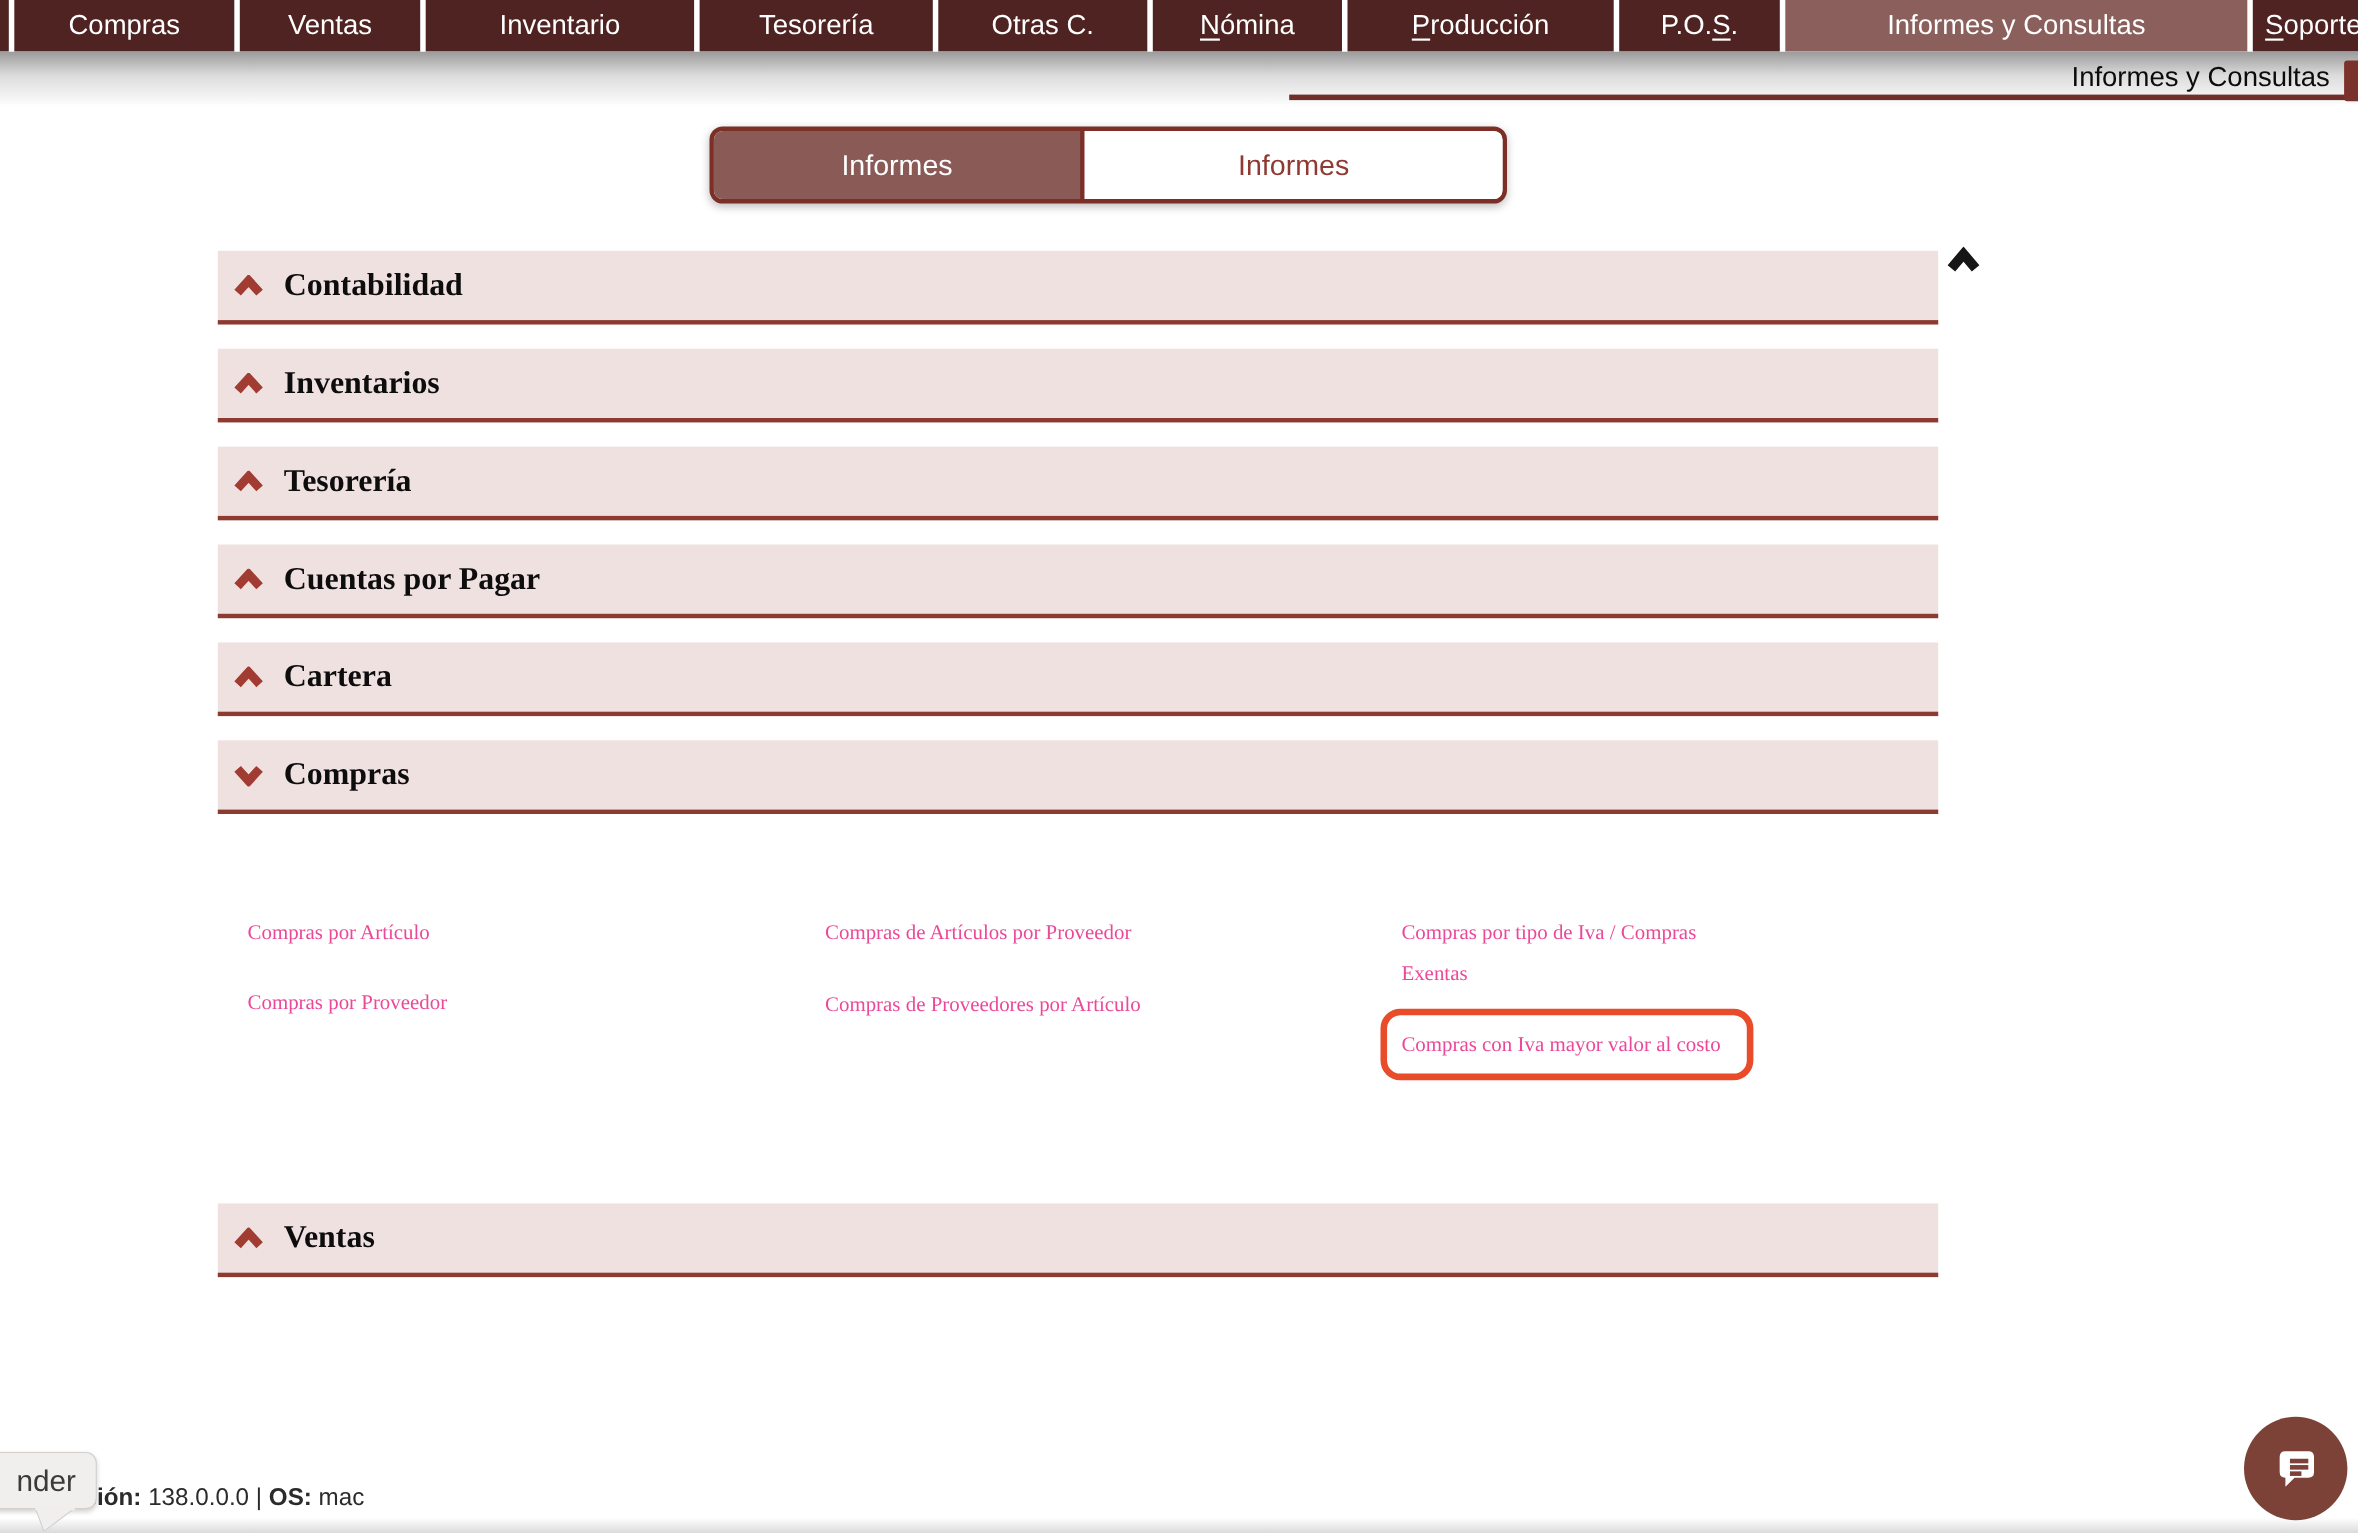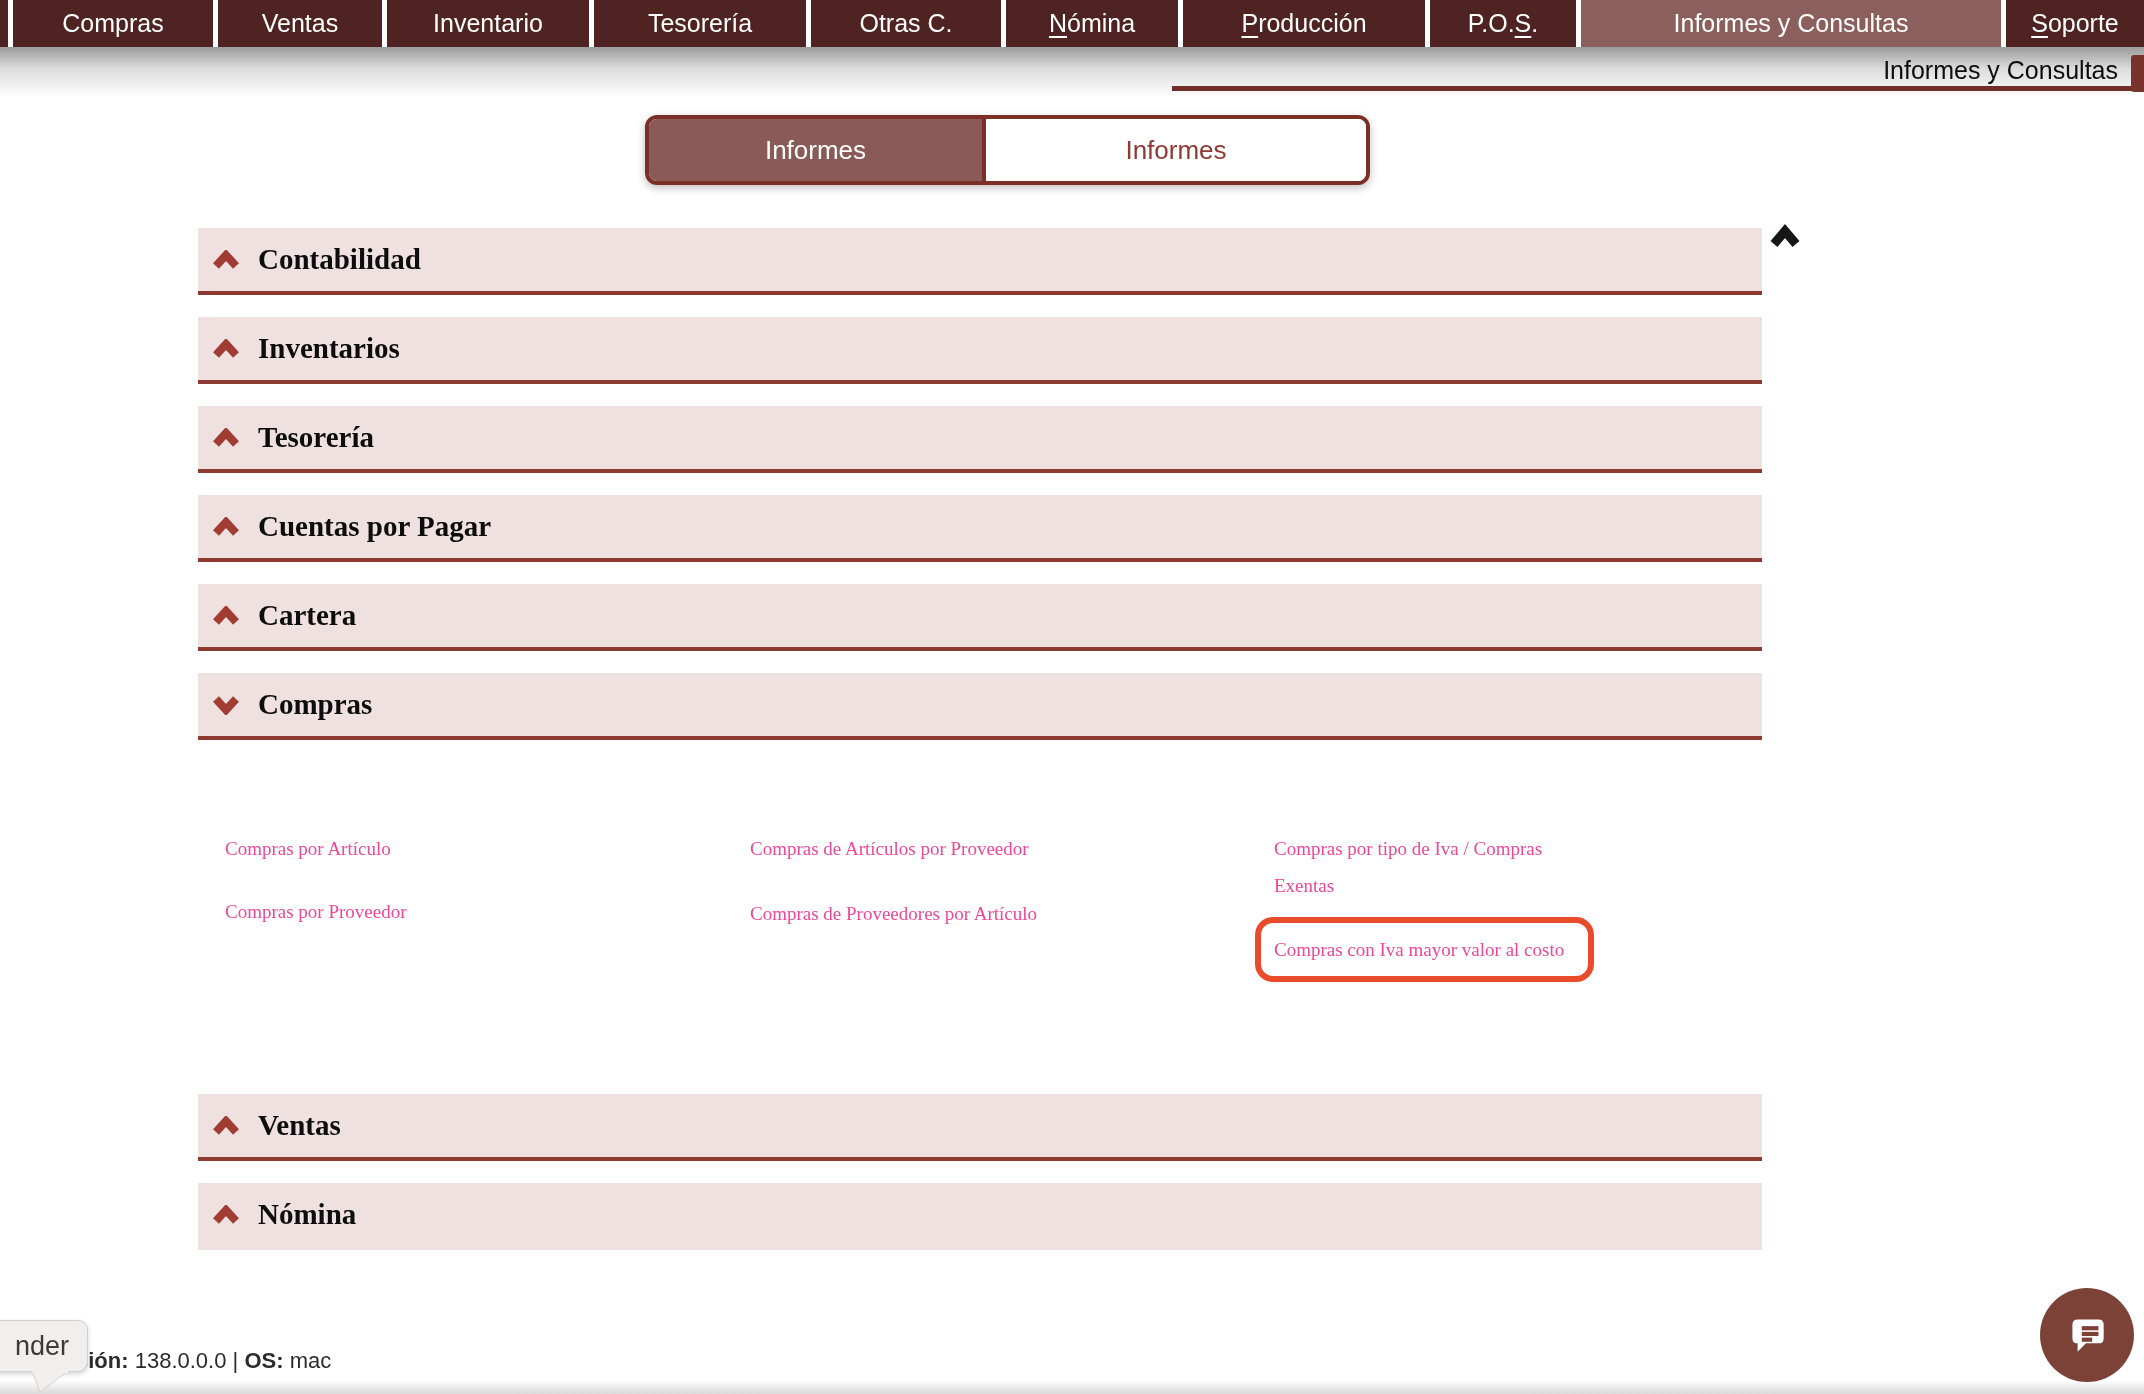--- a/index.html
+++ b/index.html
@@ -14,7 +14,7 @@
   .nav-item.active{background:#8a5f5c;}
   .nav-item:nth-child(2){width:200px;}
   .nav-item:nth-child(3){width:164px;}
-  .nav-item:nth-child(4){width:202px;}
+  .nav-item:nth-child(4){width:244px;}
   .nav-item:nth-child(5){width:212px;}
   .nav-item:nth-child(6){width:190px;}
   .nav-item:nth-child(7){width:172px;}

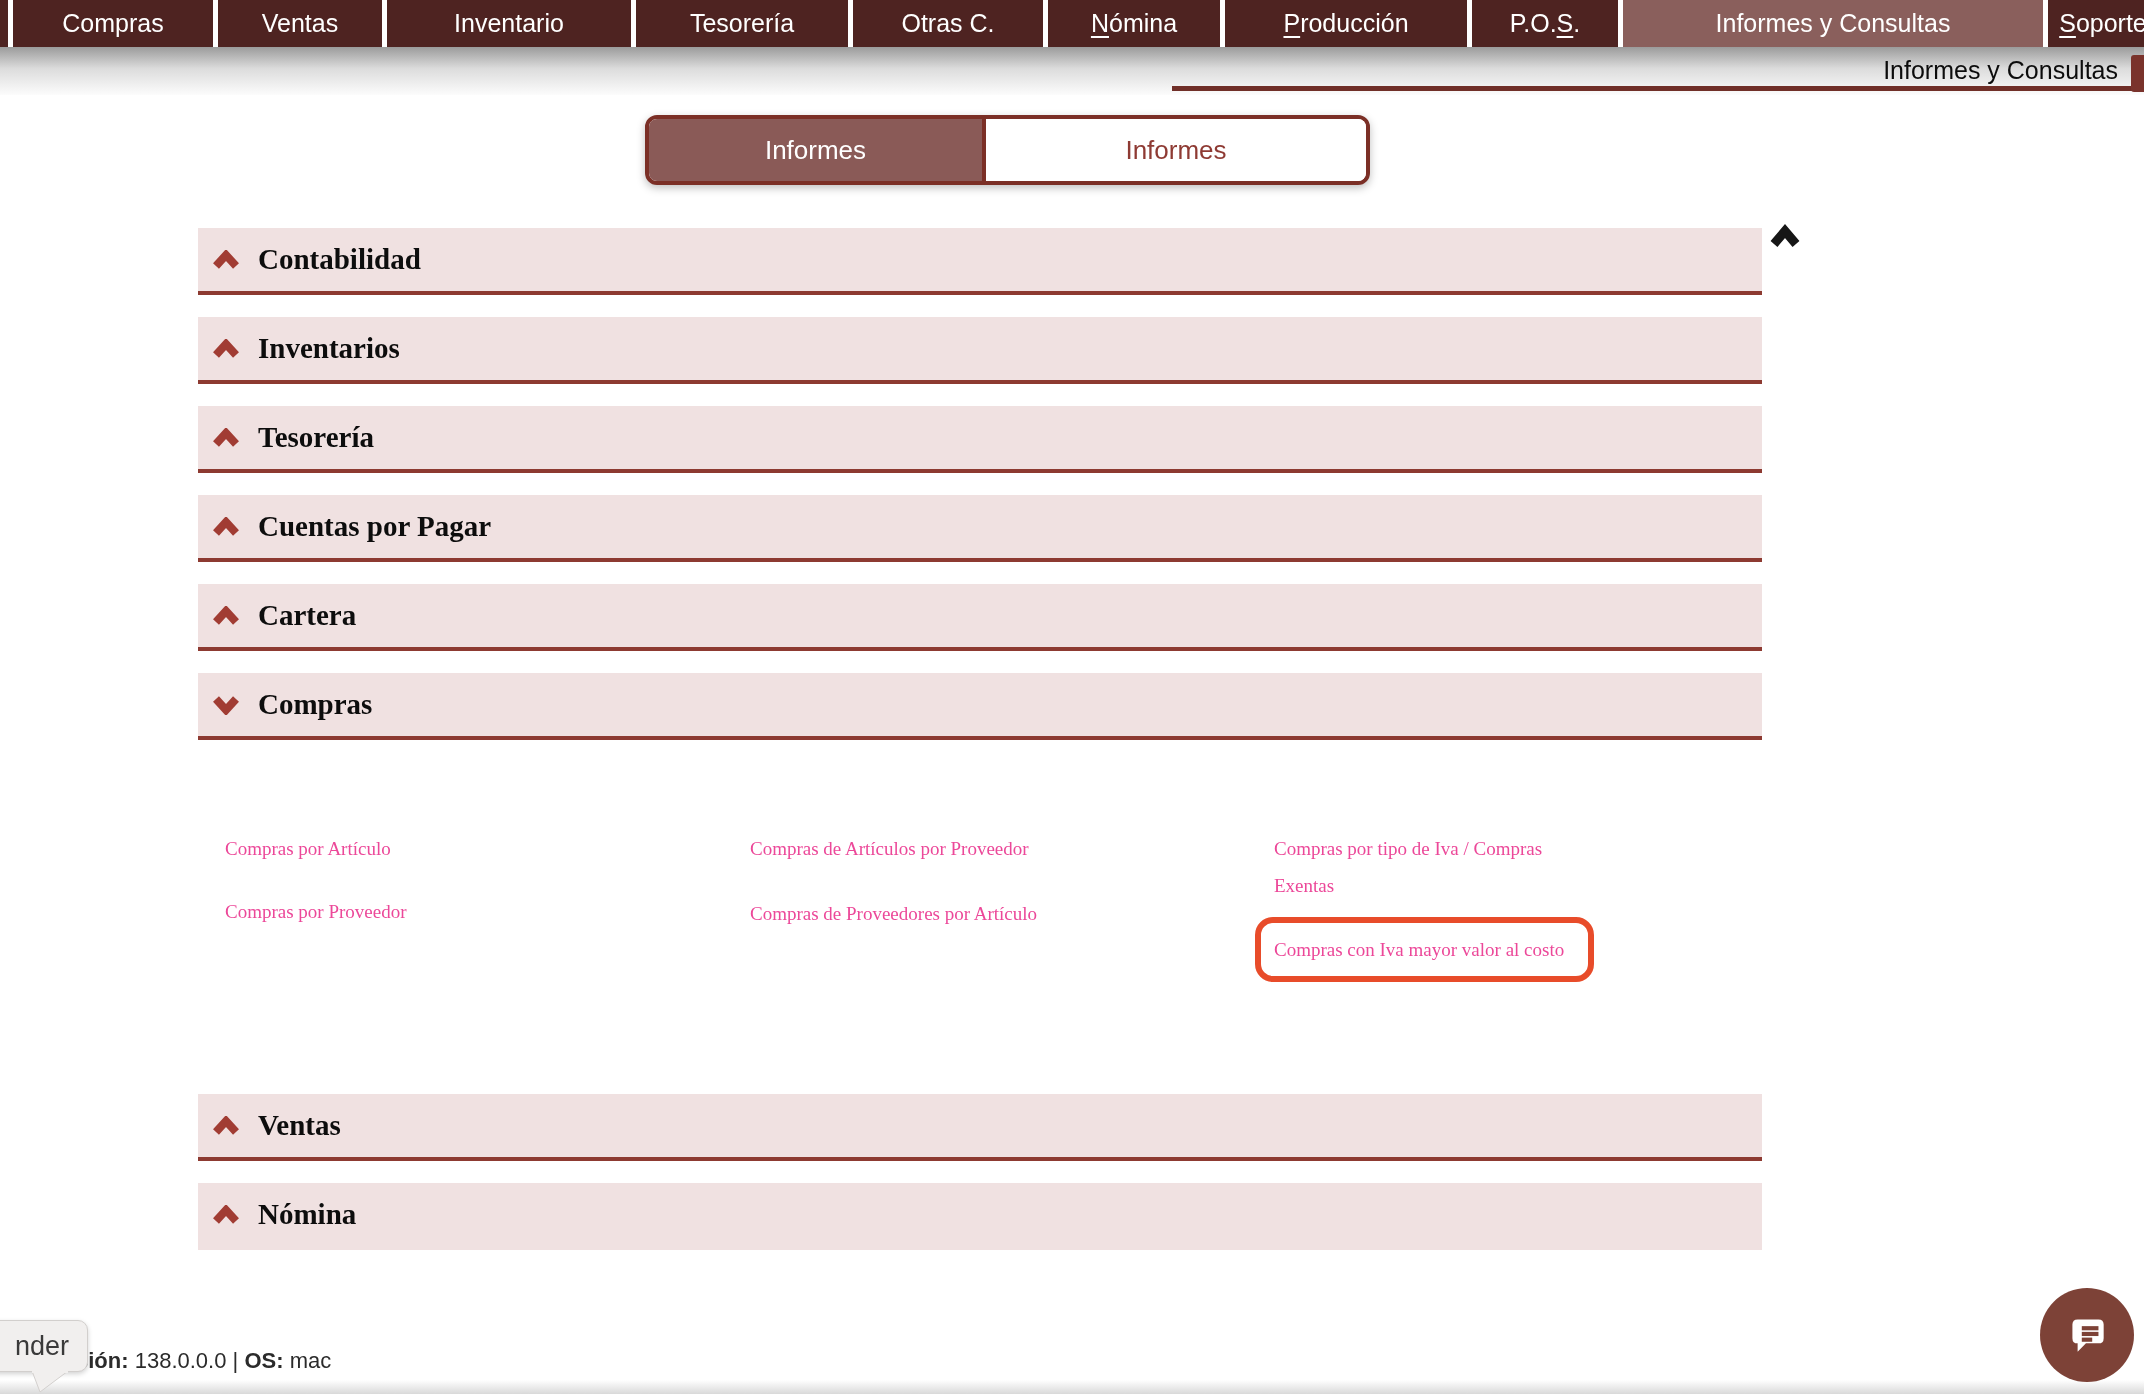--- a/index.html
+++ b/index.html
@@ -193,14 +193,6 @@
         </span>
         <span class="acc-title">Ventas</span>
       </div>
-      <div class="acc-row last">
-        <span class="acc-chevron">
-          <svg width="28" height="20" viewBox="0 0 28 20">
-            <path d="M4 16 L14 5 L24 16" fill="none" stroke="#a13c33" stroke-width="8" stroke-linejoin="miter"></path>
-          </svg>
-        </span>
-        <span class="acc-title">Nómina</span>
-      </div>
     </main>
 
   <div class="scroll-top">

